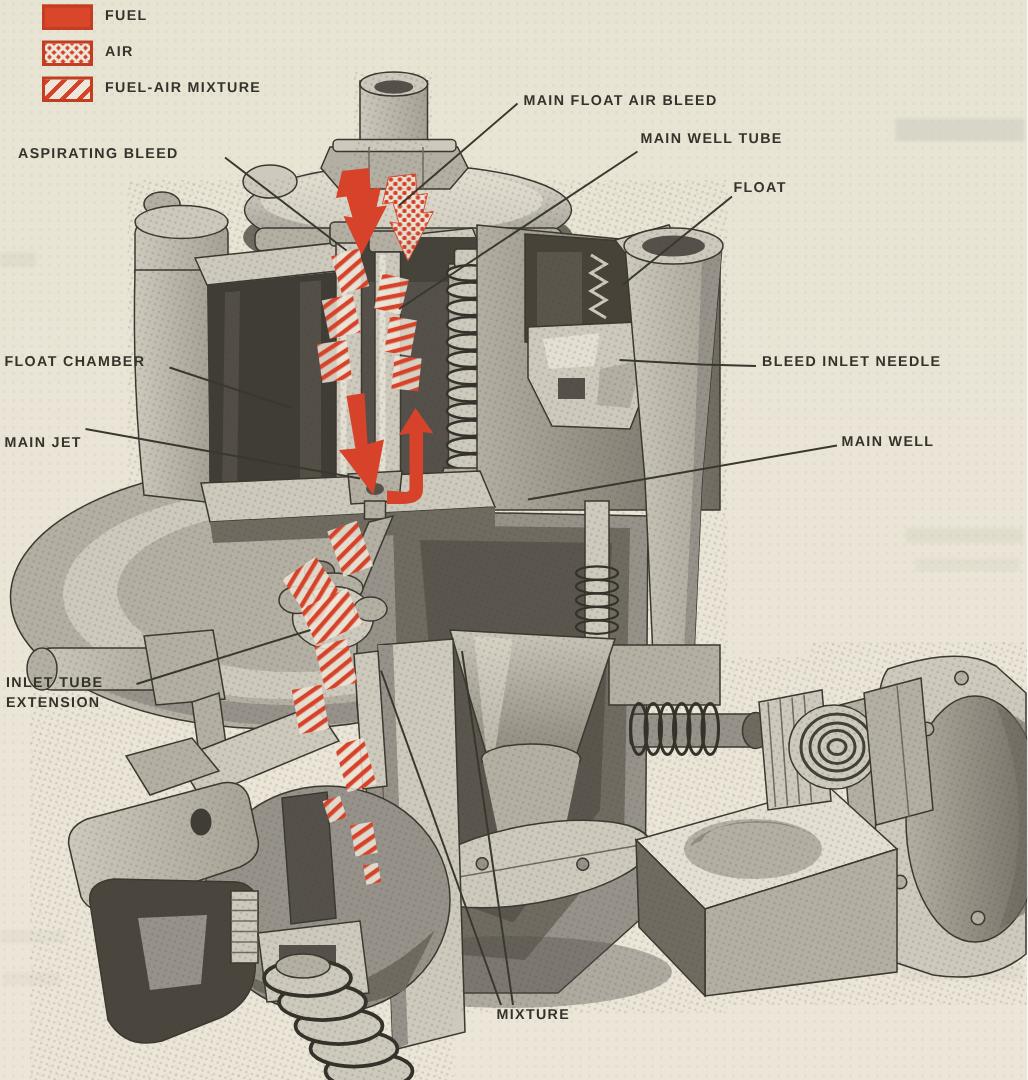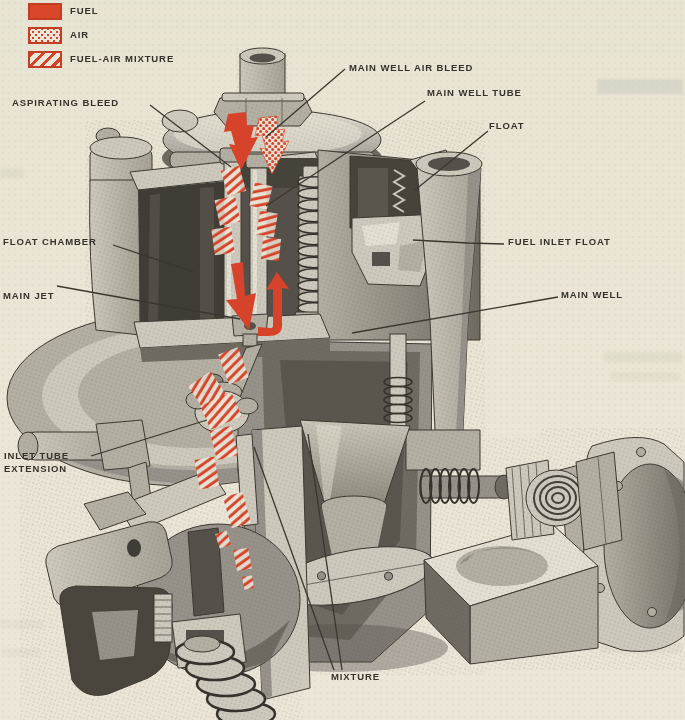--- a/index.html
+++ b/index.html
@@ -363,7 +363,7 @@
   </div>
 
   <div class="callout" style="left:12px;top:97px;">ASPIRATING BLEED</div>
-  <div class="callout" style="left:349px;top:62px;">MAIN WELL AIR BLEED</div>
+  <div class="callout" style="left:349px;top:62px;">MAIN FLOAT AIR BLEED</div>
   <div class="callout" style="left:427px;top:87px;">MAIN WELL TUBE</div>
   <div class="callout" style="left:489px;top:120px;">FLOAT</div>
   <div class="callout" style="left:3px;top:236px;">FLOAT CHAMBER</div>

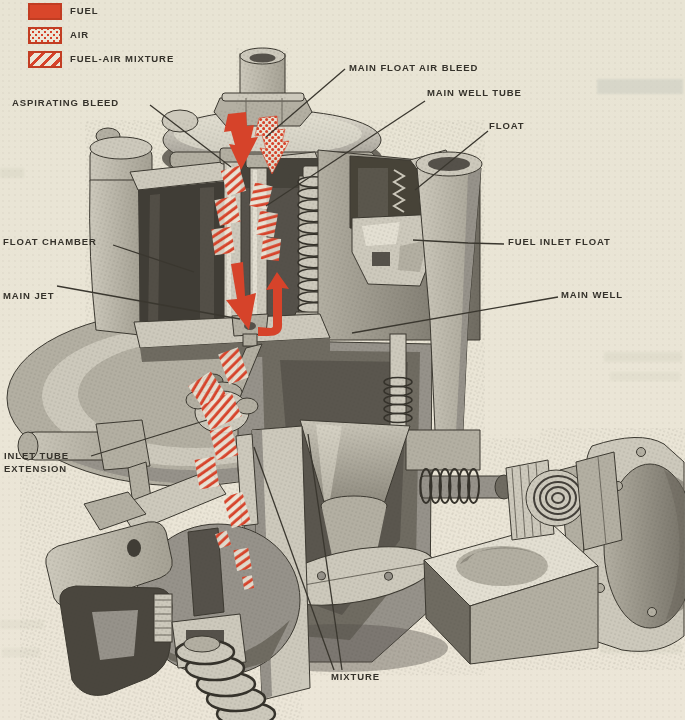--- a/index.html
+++ b/index.html
@@ -368,7 +368,7 @@
   <div class="callout" style="left:489px;top:120px;">FLOAT</div>
   <div class="callout" style="left:3px;top:236px;">FLOAT CHAMBER</div>
   <div class="callout" style="left:3px;top:278px;margin-top:12px;">MAIN JET</div>
-  <div class="callout" style="left:508px;top:236px;">FUEL INLET FLOAT</div>
+  <div class="callout" style="left:508px;top:236px;">BLEED INLET NEEDLE</div>
   <div class="callout" style="left:561px;top:289px;">MAIN WELL</div>
   <div class="callout wrap" style="left:4px;top:450px;">INLET TUBE EXTENSION</div>
   <div class="callout" style="left:331px;top:671px;">MIXTURE</div>

